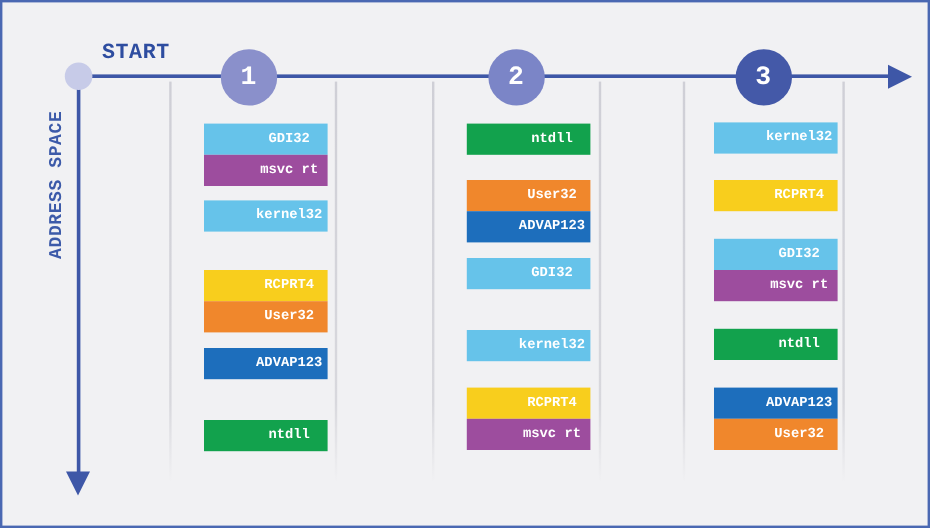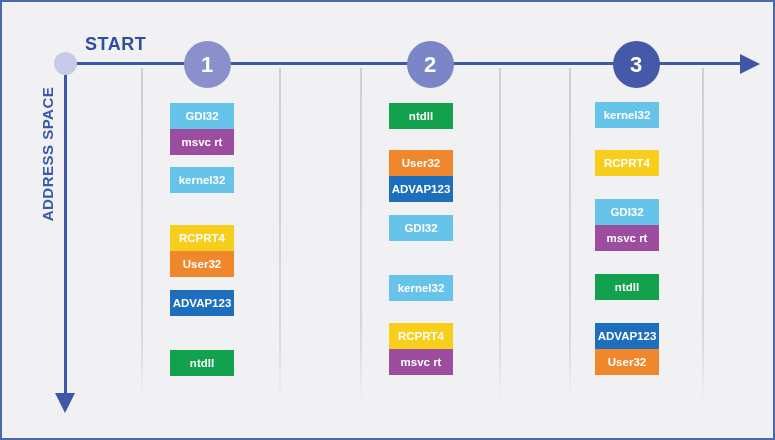--- a/index.html
+++ b/index.html
@@ -13,6 +13,7 @@
     background: #f1f1f3;
     border: 2px solid #4a68b2;
     overflow: hidden;
+    font-family: Liberation Mono, monospace;
   }
 
   .lane-line {

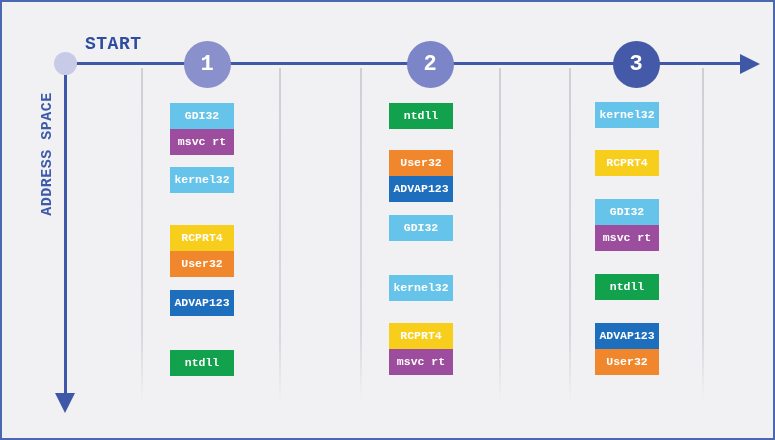--- a/index.html
+++ b/index.html
@@ -118,6 +118,7 @@
     font-size: 11.5px;
     font-weight: bold;
     z-index: 2;
+    padding-left: 39px;
   }
 </style>
 </head>

